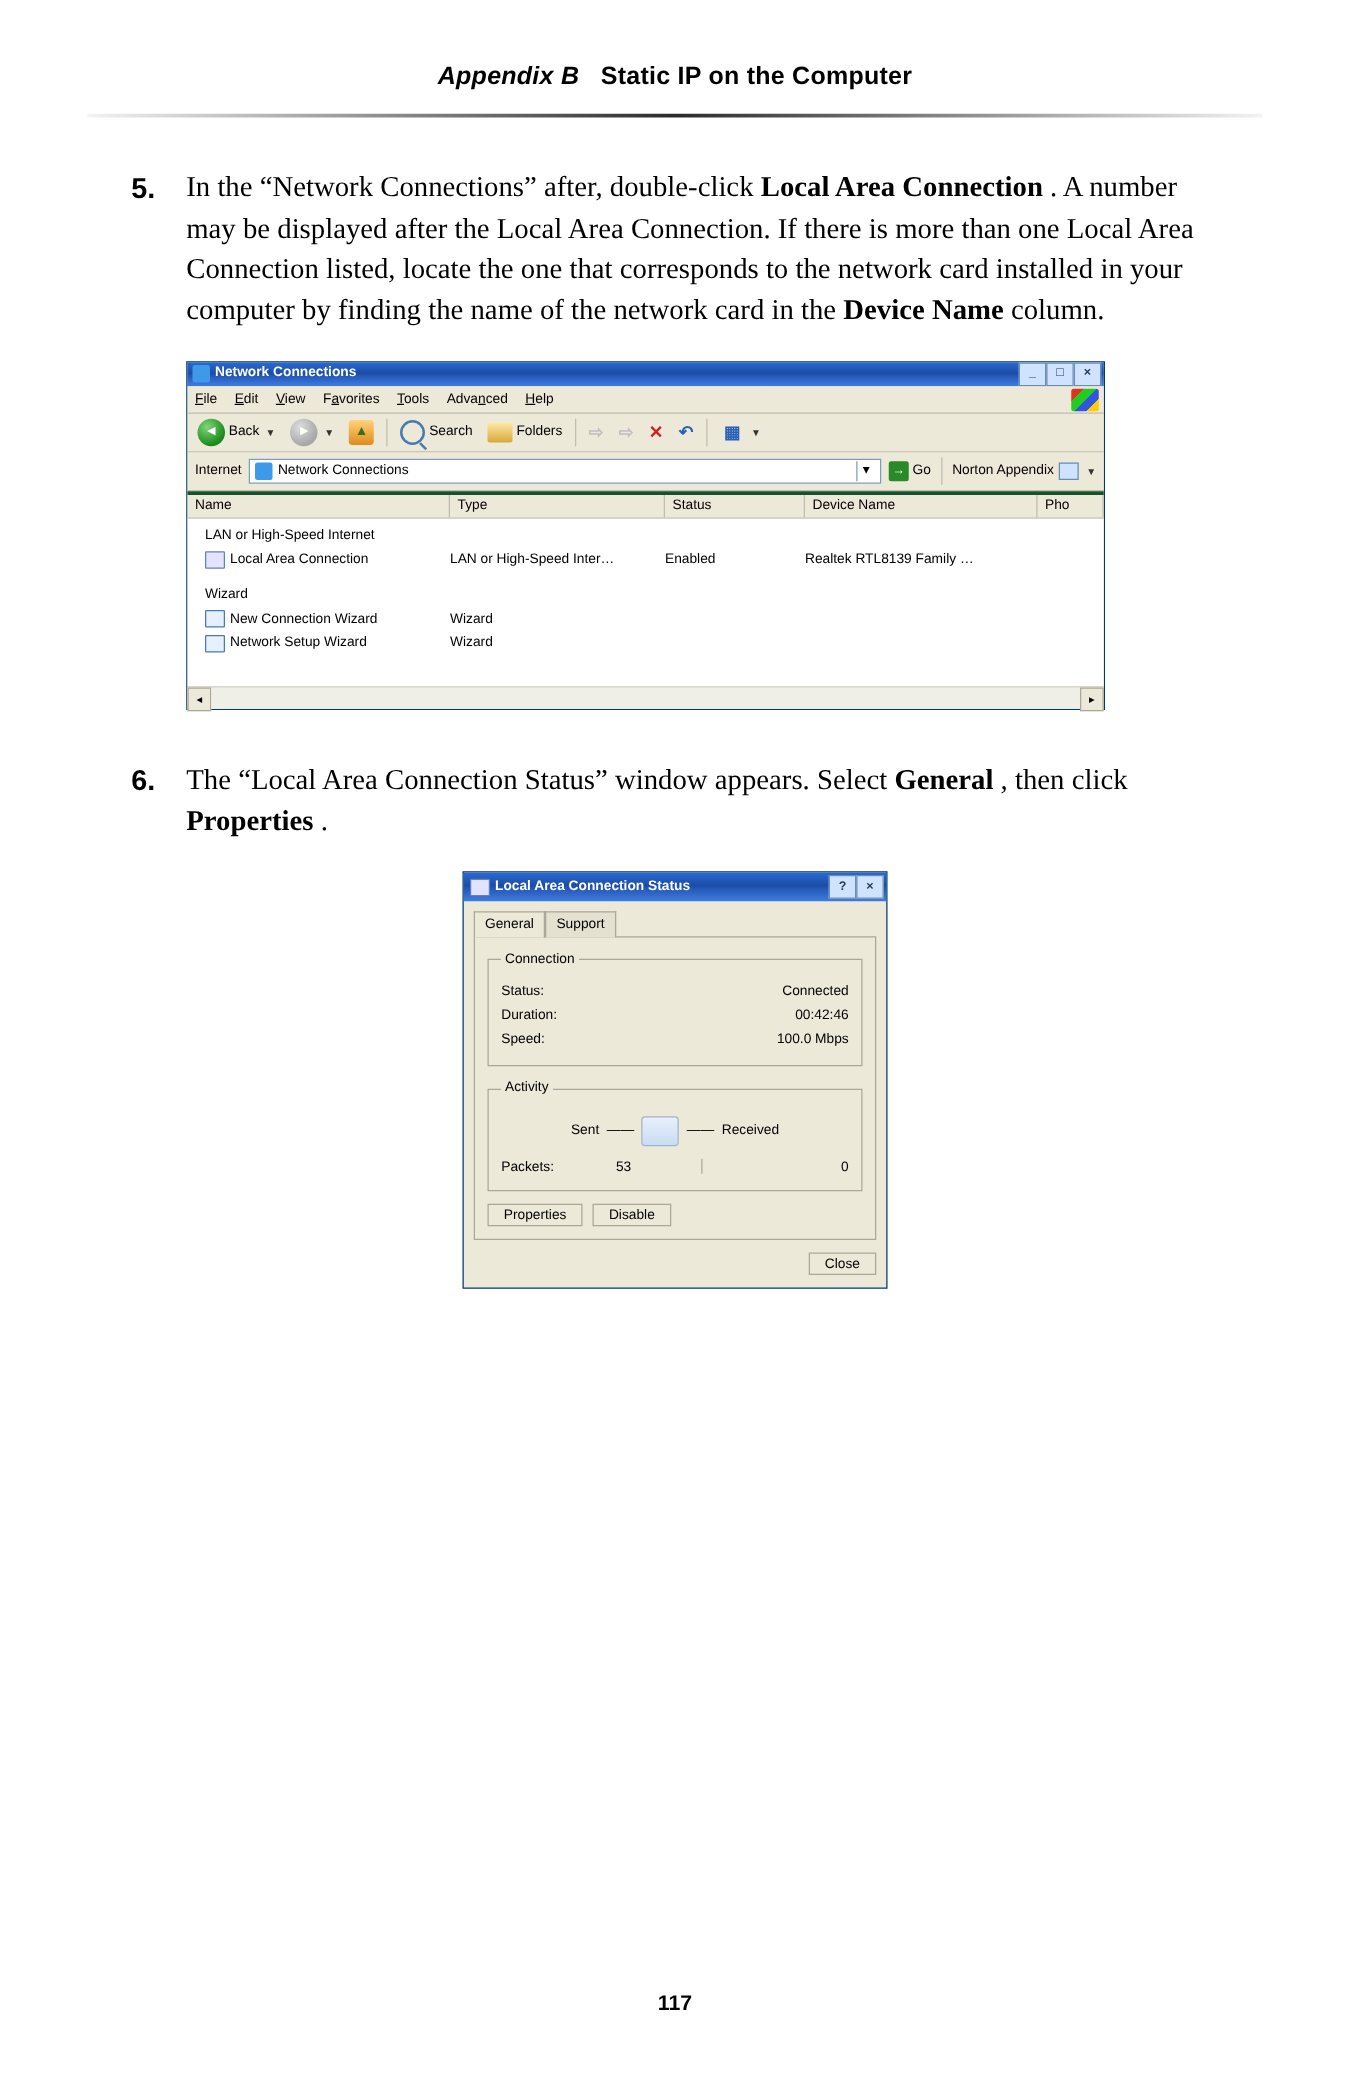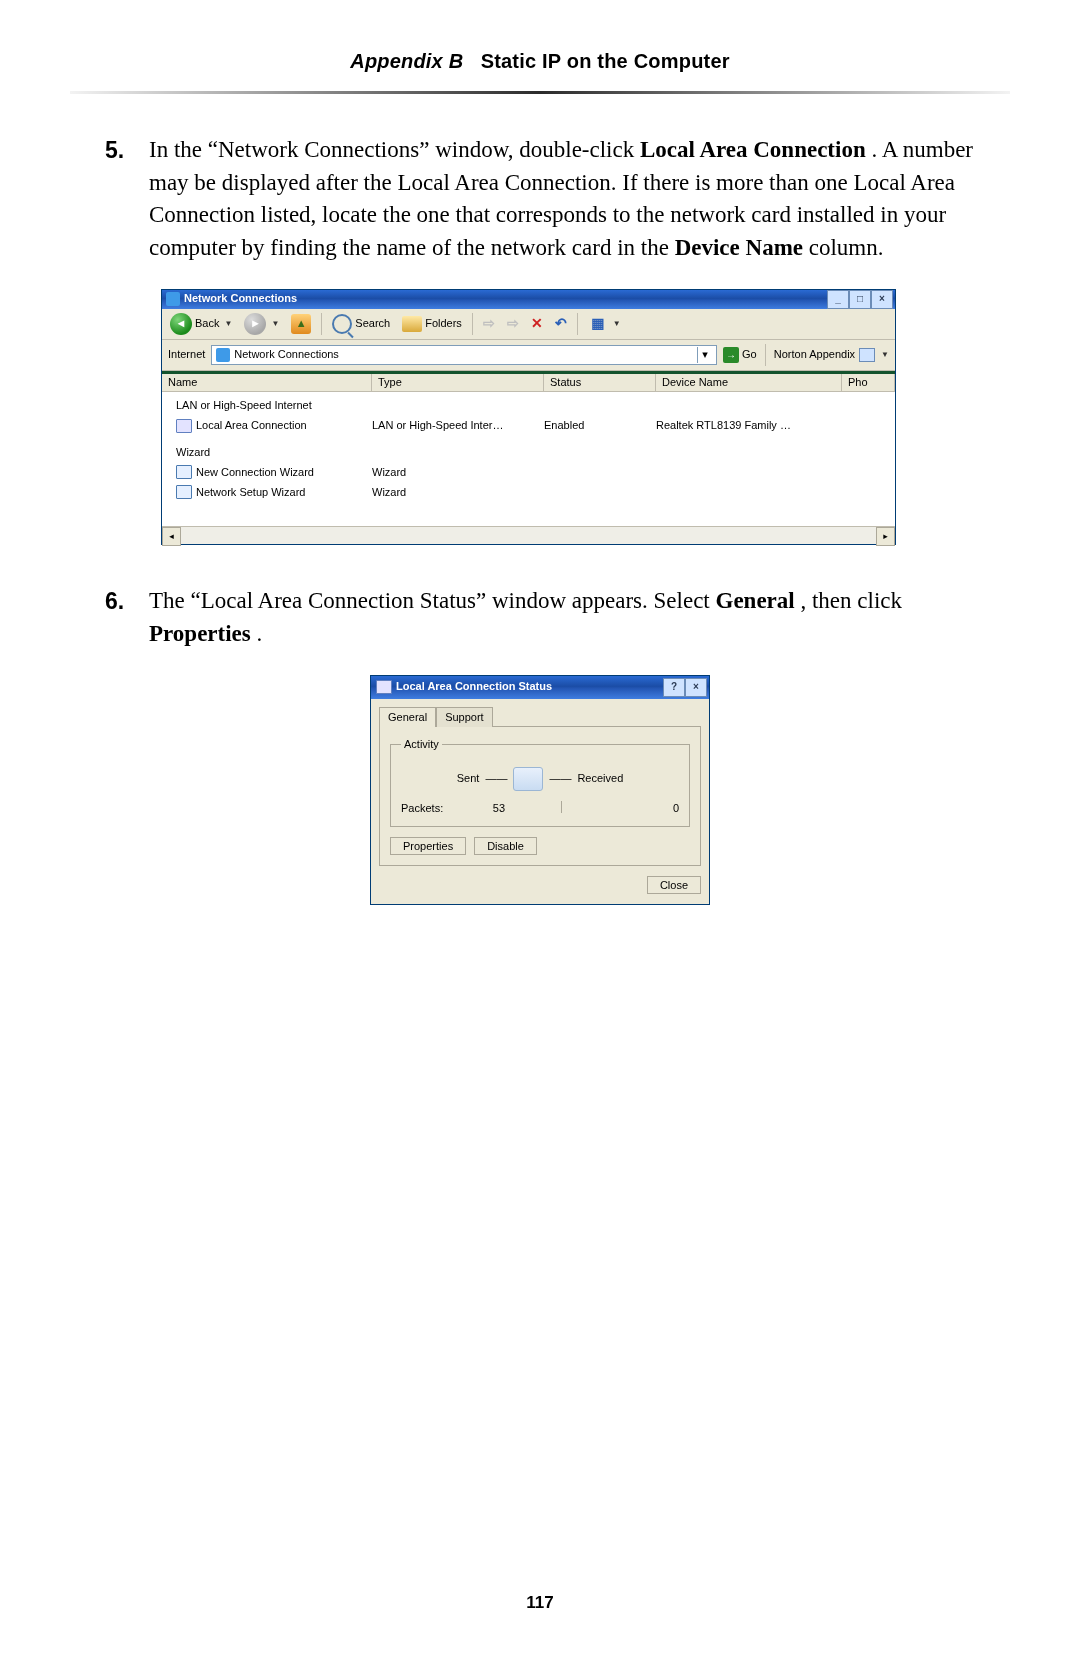--- a/index.html
+++ b/index.html
@@ -117,7 +117,7 @@
     <div class="step">
       <div class="num">5.</div>
       <div class="txt">
-        <span>In the “Network Connections” window, double-click </span>
+        <span>In the “Network Connections” after, double-click </span>
         <b>Local Area Connection</b>
         <span>. A number may be displayed after the Local Area Connection. If there is more than one Local Area Connection listed, locate the one that corresponds to the network card installed in your computer by finding the name of the network card in the </span>
         <b>Device Name</b>

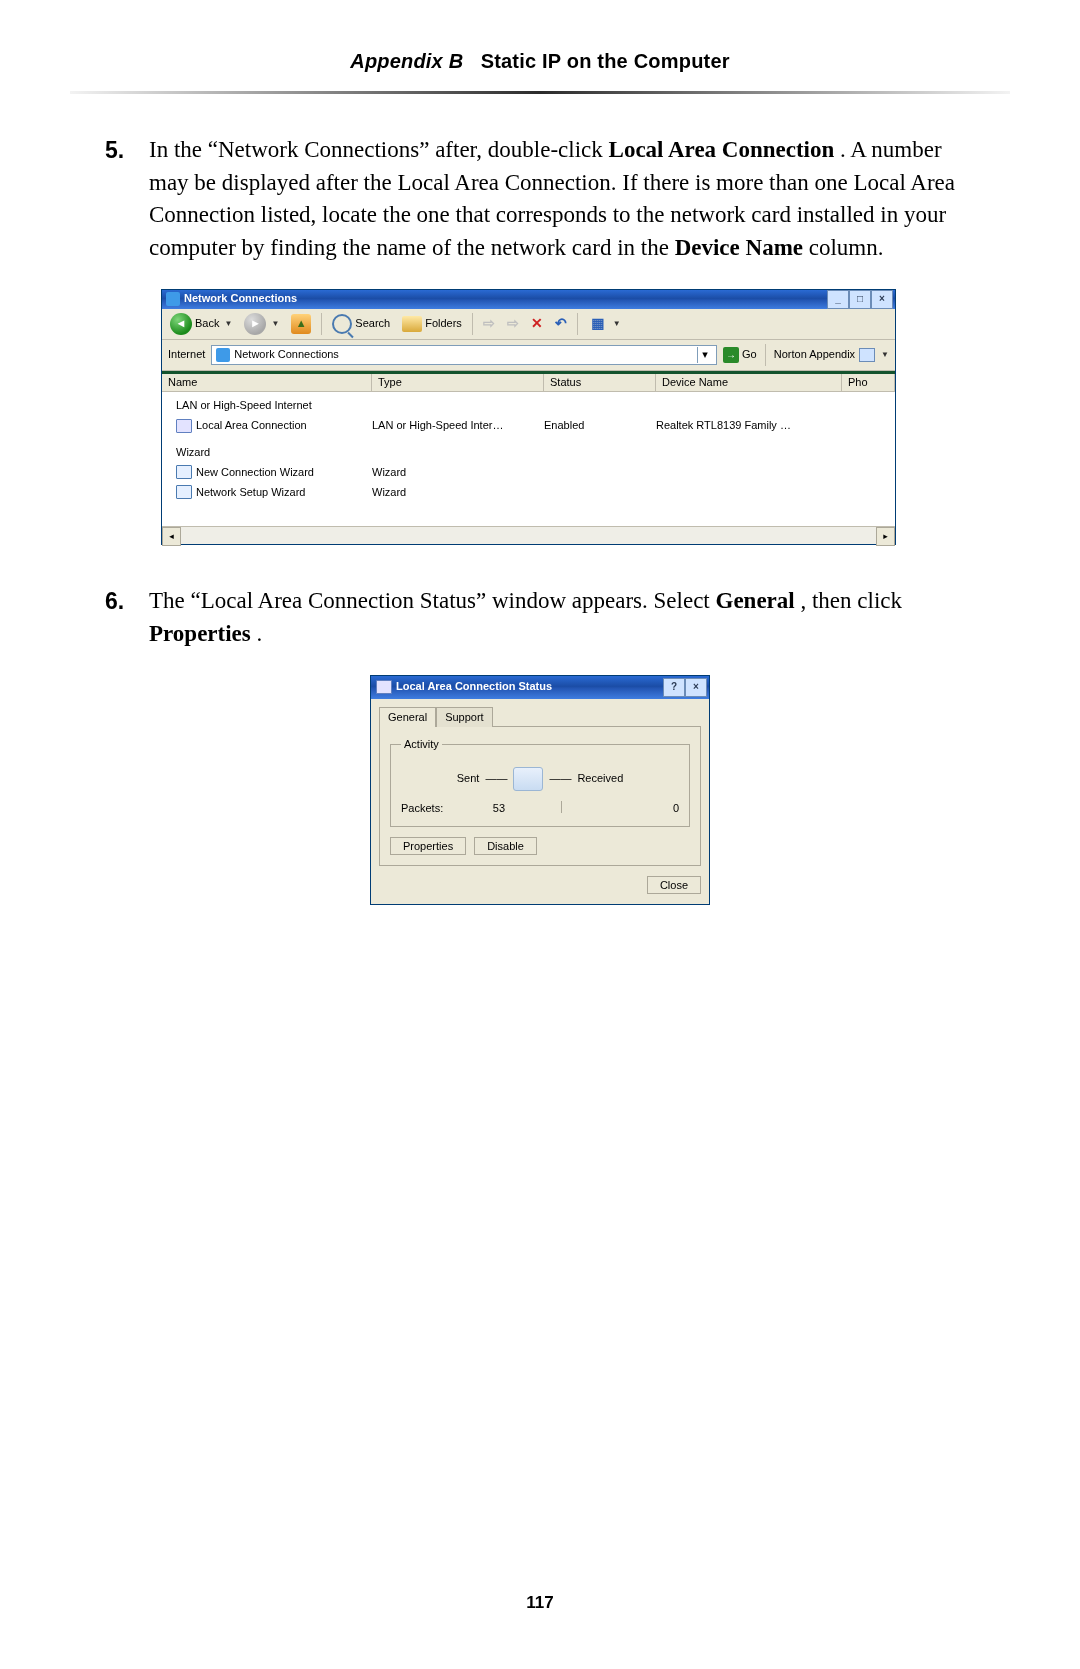--- a/index.html
+++ b/index.html
@@ -29,7 +29,7 @@
     font-family:Tahoma,Arial,sans-serif;font-size:11px;color:#000;
     background:#ece9d8;border:1px solid #003c74;box-sizing:border-box;
   }
-  .win1{width:735px;margin:0 0 40px 56px;}
+  .win1{width:735px;margin:0 0 40px 44px;}
   .titlebar{
     height:19px;display:flex;align-items:center;justify-content:space-between;
     background:linear-gradient(to bottom,#2a6ad3,#1b4da6 45%,#2457b5 55%,#3f7de0);

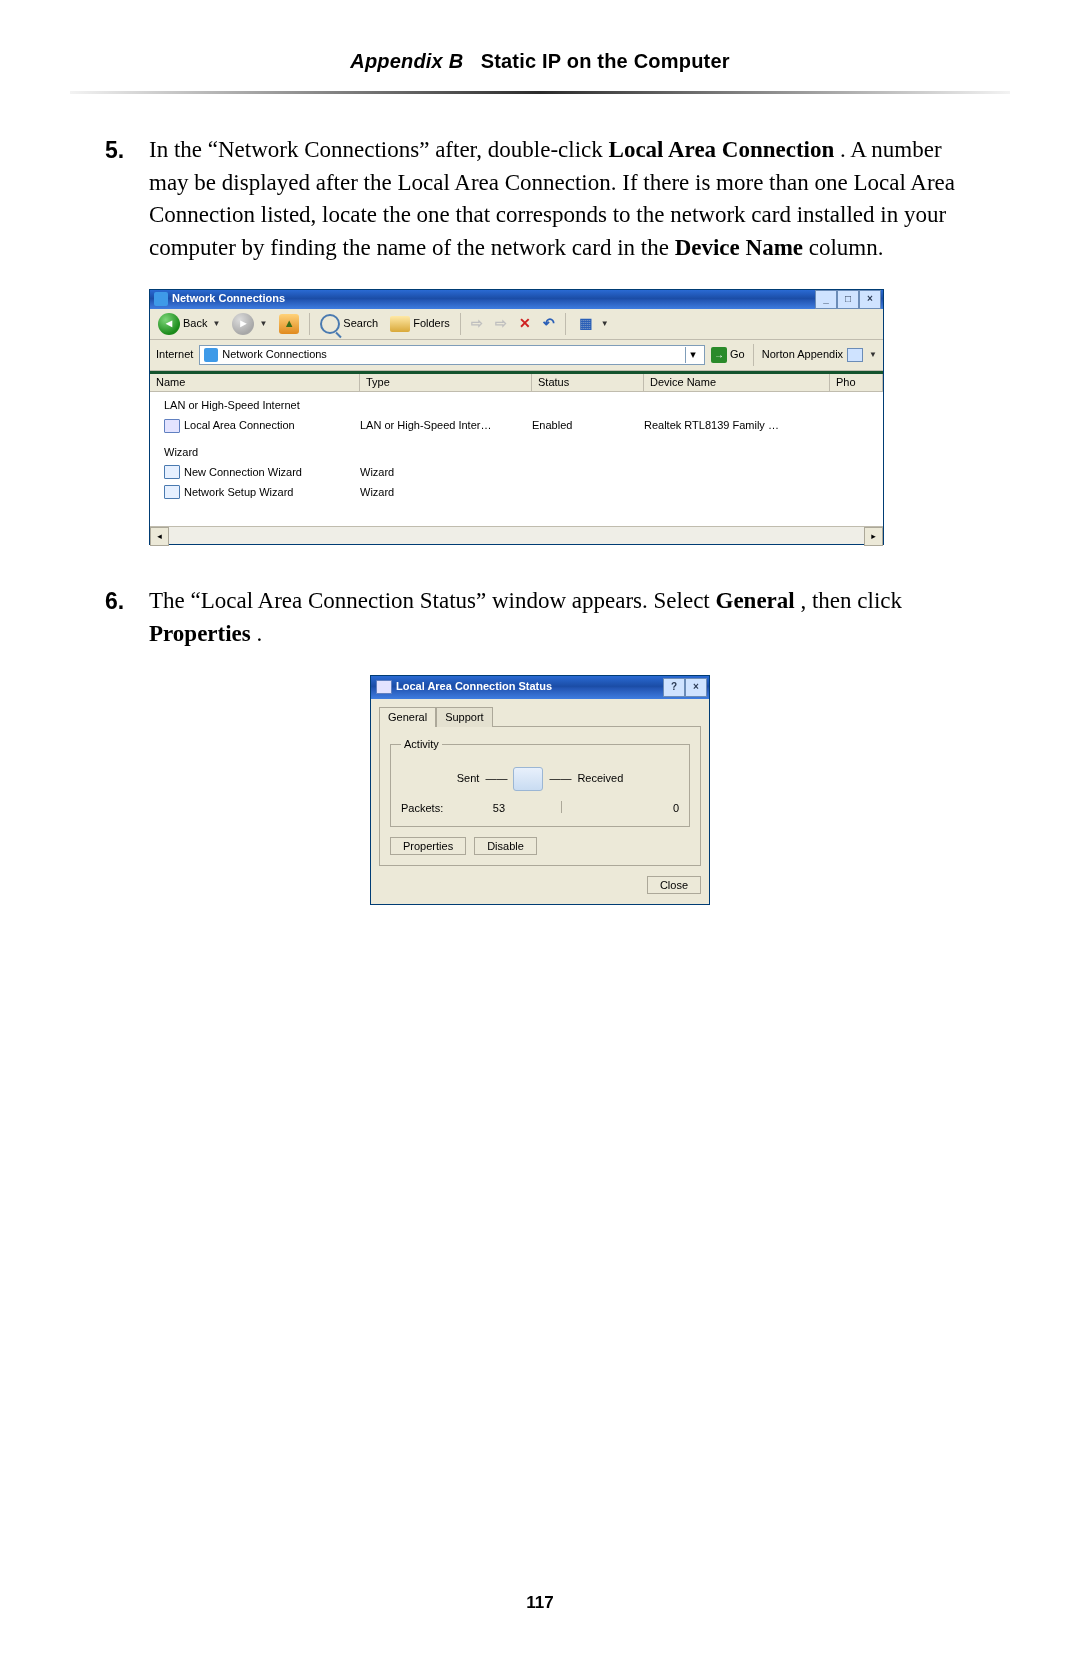--- a/index.html
+++ b/index.html
@@ -137,6 +137,16 @@
           <span class="sysbtn">×</span>
         </span>
       </div>
+      <div class="menubar">
+        <span><span class="u">F</span>ile</span>
+        <span><span class="u">E</span>dit</span>
+        <span><span class="u">V</span>iew</span>
+        <span>F<span class="u">a</span>vorites</span>
+        <span><span class="u">T</span>ools</span>
+        <span>Adva<span class="u">n</span>ced</span>
+        <span><span class="u">H</span>elp</span>
+        <span class="winflag"></span>
+      </div>
       <div class="tbar">
         <span class="tbtn">
           <span class="circ back">◄</span>

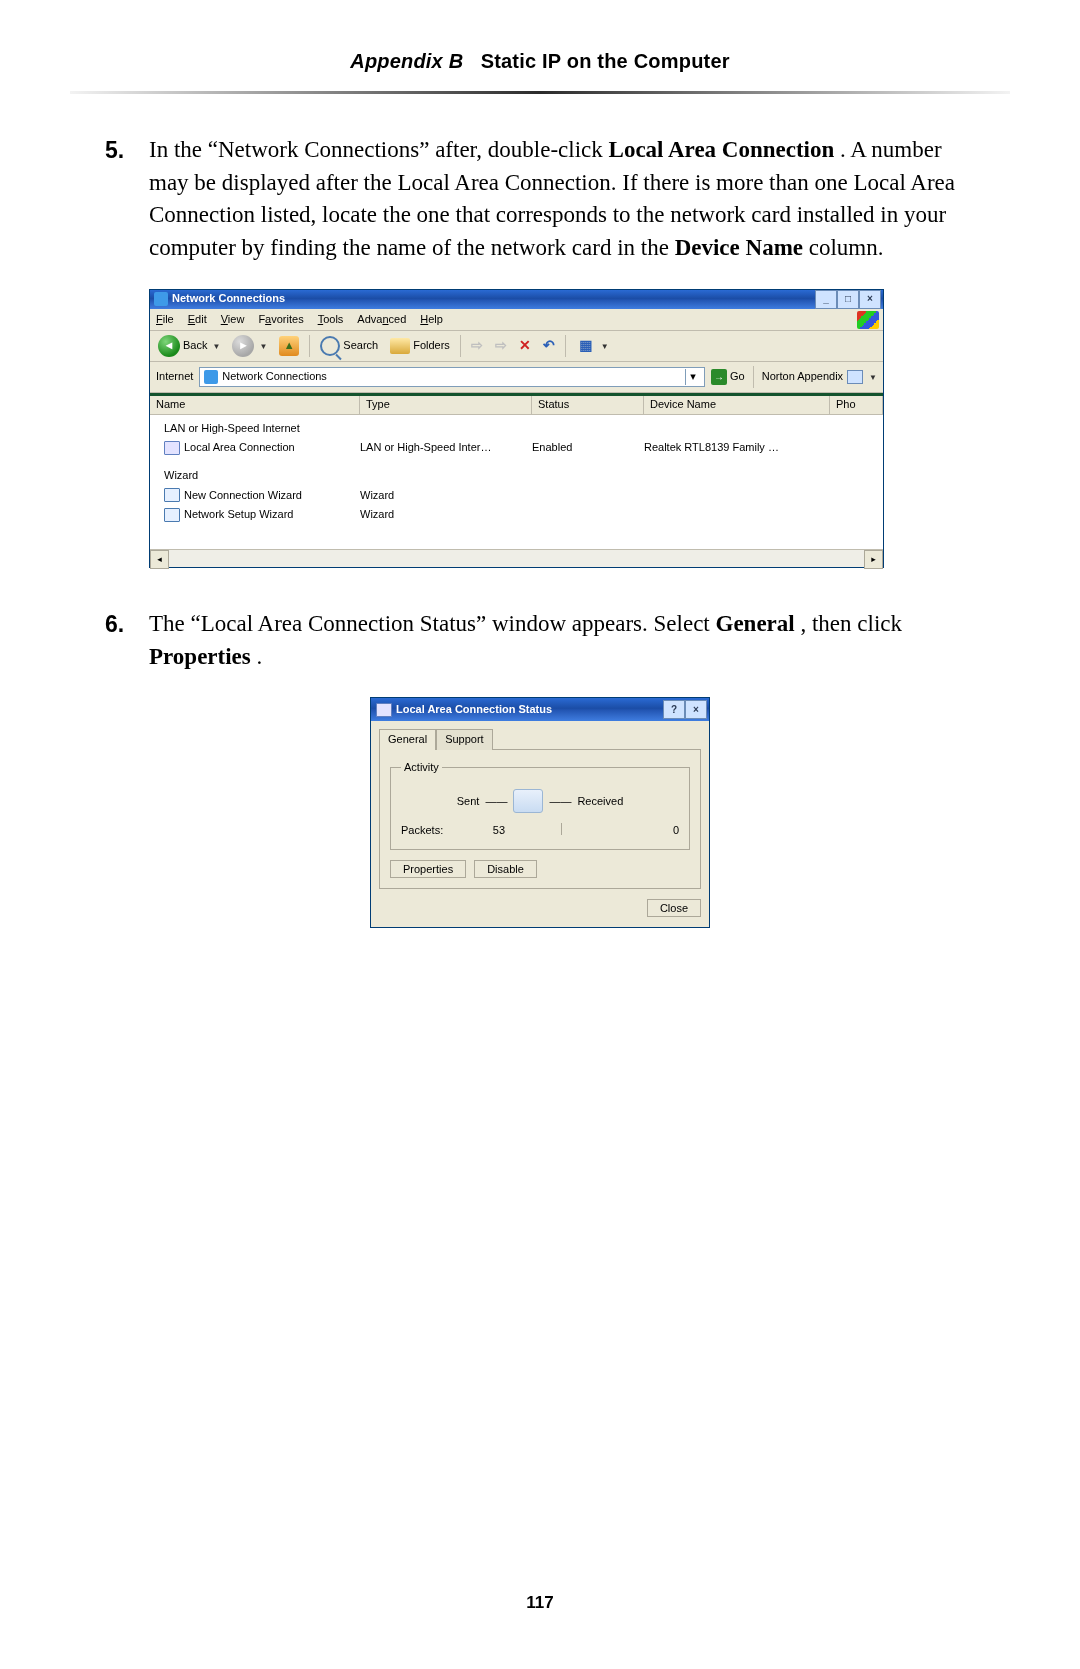--- a/index.html
+++ b/index.html
@@ -268,6 +268,21 @@
         </div>
         <div class="panel">
           <fieldset>
+            <legend>Connection</legend>
+            <div class="kv">
+                <span>Status:</span>
+                <span>Connected</span>
+              </div>
+            <div class="kv">
+                <span>Duration:</span>
+                <span>00:42:46</span>
+              </div>
+            <div class="kv">
+                <span>Speed:</span>
+                <span>100.0 Mbps</span>
+              </div>
+          </fieldset>
+          <fieldset>
             <legend>Activity</legend>
             <div class="actrow">
               <span>Sent</span>

